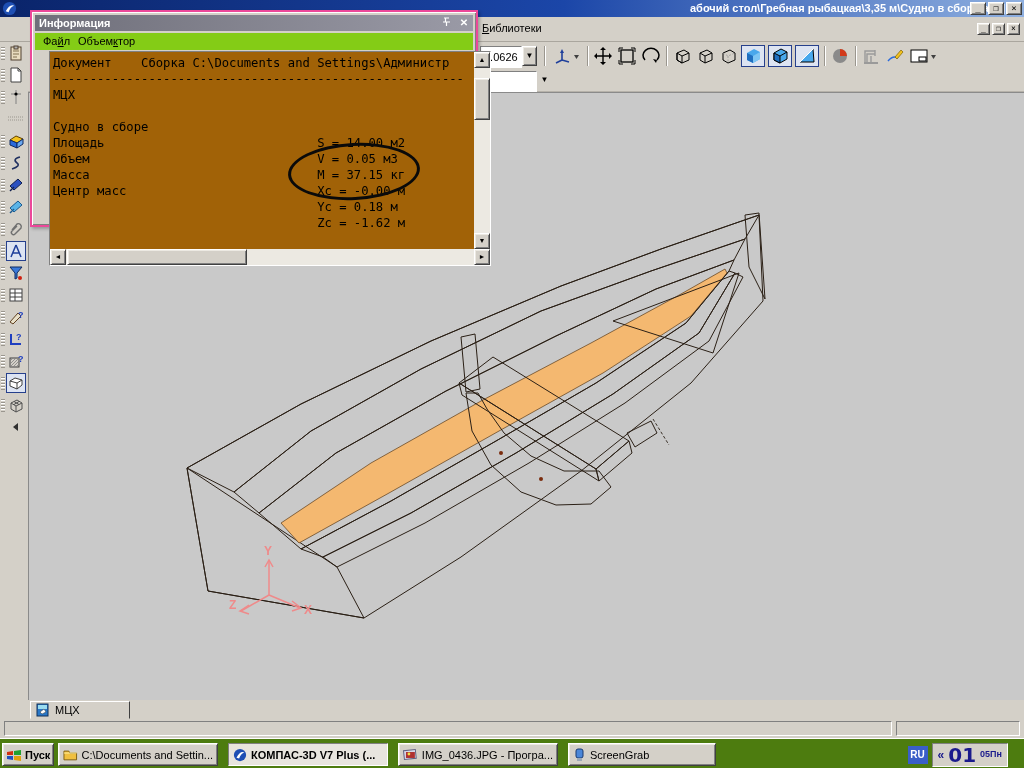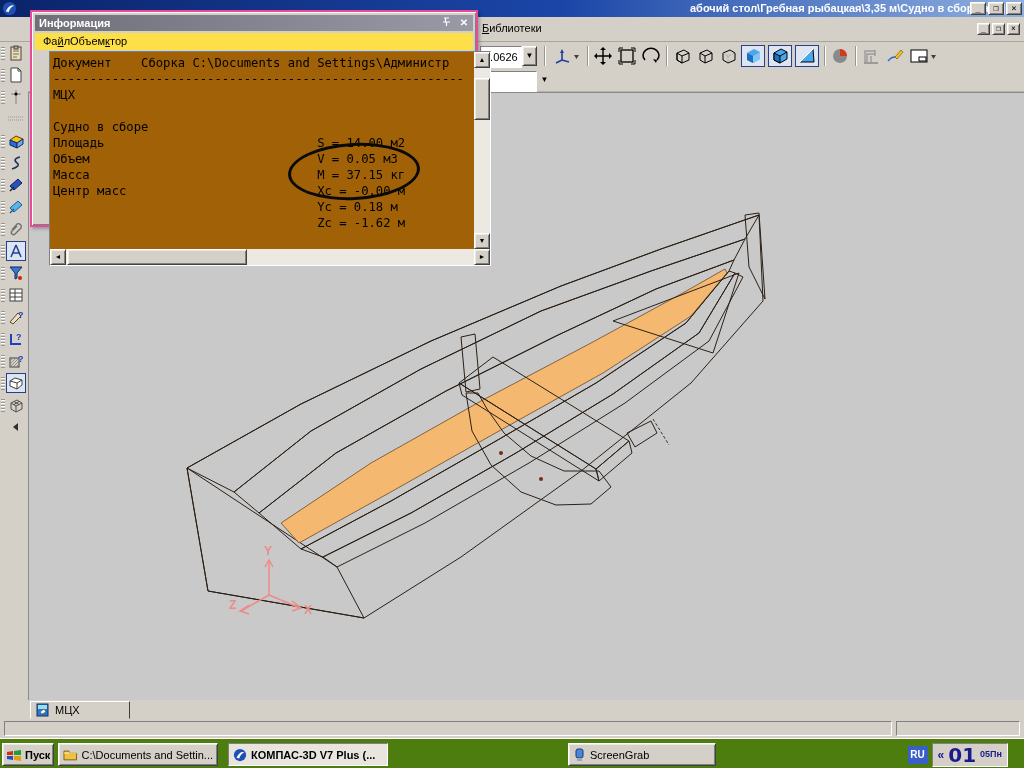--- a/index.html
+++ b/index.html
@@ -77,7 +77,7 @@
     background:linear-gradient(90deg,#6f6f7a,#9a9aa6); color:#fff; font-size:11px; font-weight:bold; padding:2px 4px; }
   .infotitle .tbuttons { position:absolute; right:2px; top:2px; display:flex; gap:4px; }
   .infotitle .tb { width:14px; height:12px; color:#fff; font-size:10px; line-height:11px; text-align:center; }
-  .infomenu { position:absolute; left:3px; top:21px; right:3px; height:17px; background:#fde047; font-size:11px; display:flex; gap:0; padding:2px 8px;text-align:center; }
+  .infomenu { position:absolute; left:3px; top:21px; right:3px; height:17px; background:#84cc16; font-size:11px; display:flex; gap:8px; padding:2px 8px;text-align:center; }
   .infomenu .u { text-decoration:underline; }
   .infobody { position:absolute; left:17px; top:39px; width:442px; height:215px; background:#a16207; border:1px solid; border-color:#808080 #fff #fff #808080; }
   .report { position:absolute; left:3px; top:3px; width:420px; height:192px; overflow:hidden;

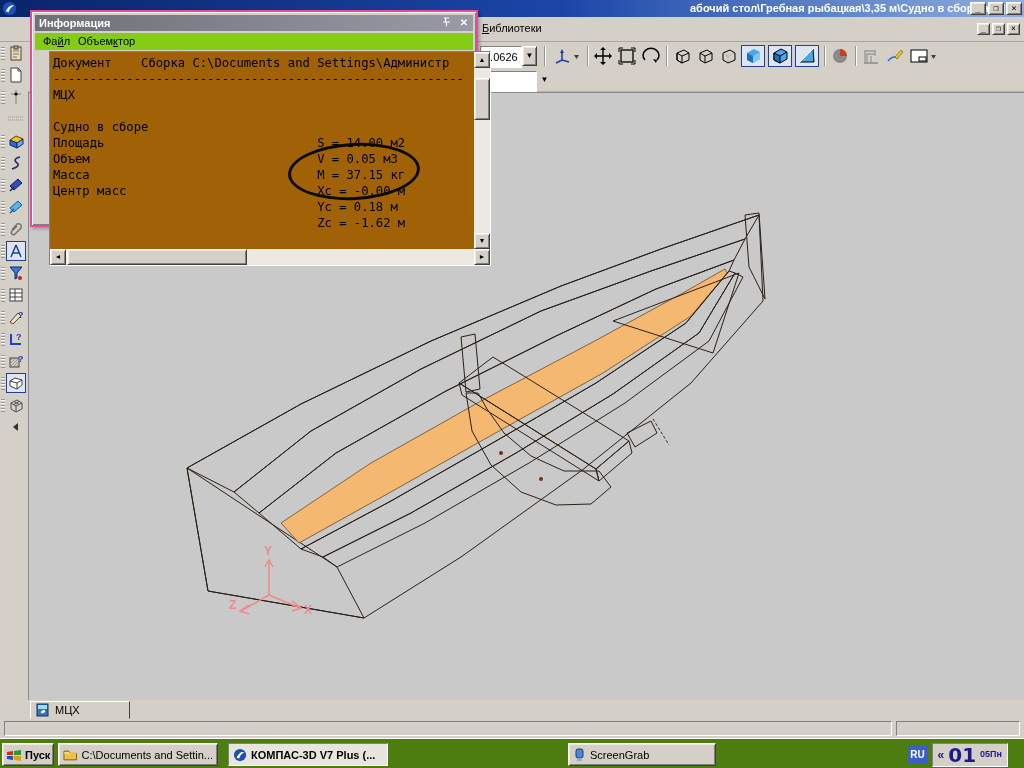--- a/index.html
+++ b/index.html
@@ -481,6 +481,14 @@
       </svg>
       <span>КОМПАС-3D V7 Plus (...</span>
     </div>
+    <div class="task raised" style="left:398px;">
+      <svg width="15" height="13" viewBox="0 0 15 13">
+        <rect x="1" y="2" width="12" height="9" fill="#d8d8e8" stroke="#606080" transform="rotate(-6 7 7)"></rect>
+        <rect x="3" y="4" width="9" height="6" fill="#b03030"></rect>
+          <circle cx="6" cy="6" r="1.4" fill="#f0e040"></circle>
+      </svg>
+      <span>IMG_0436.JPG - Програ...</span>
+    </div>
     <div class="task raised" style="left:568px; width:148px;">
       <svg width="13" height="14" viewBox="0 0 13 14">
         <rect x="3" y="1" width="7" height="9" rx="2" fill="#4a86d8" stroke="#1a3a70"></rect>

